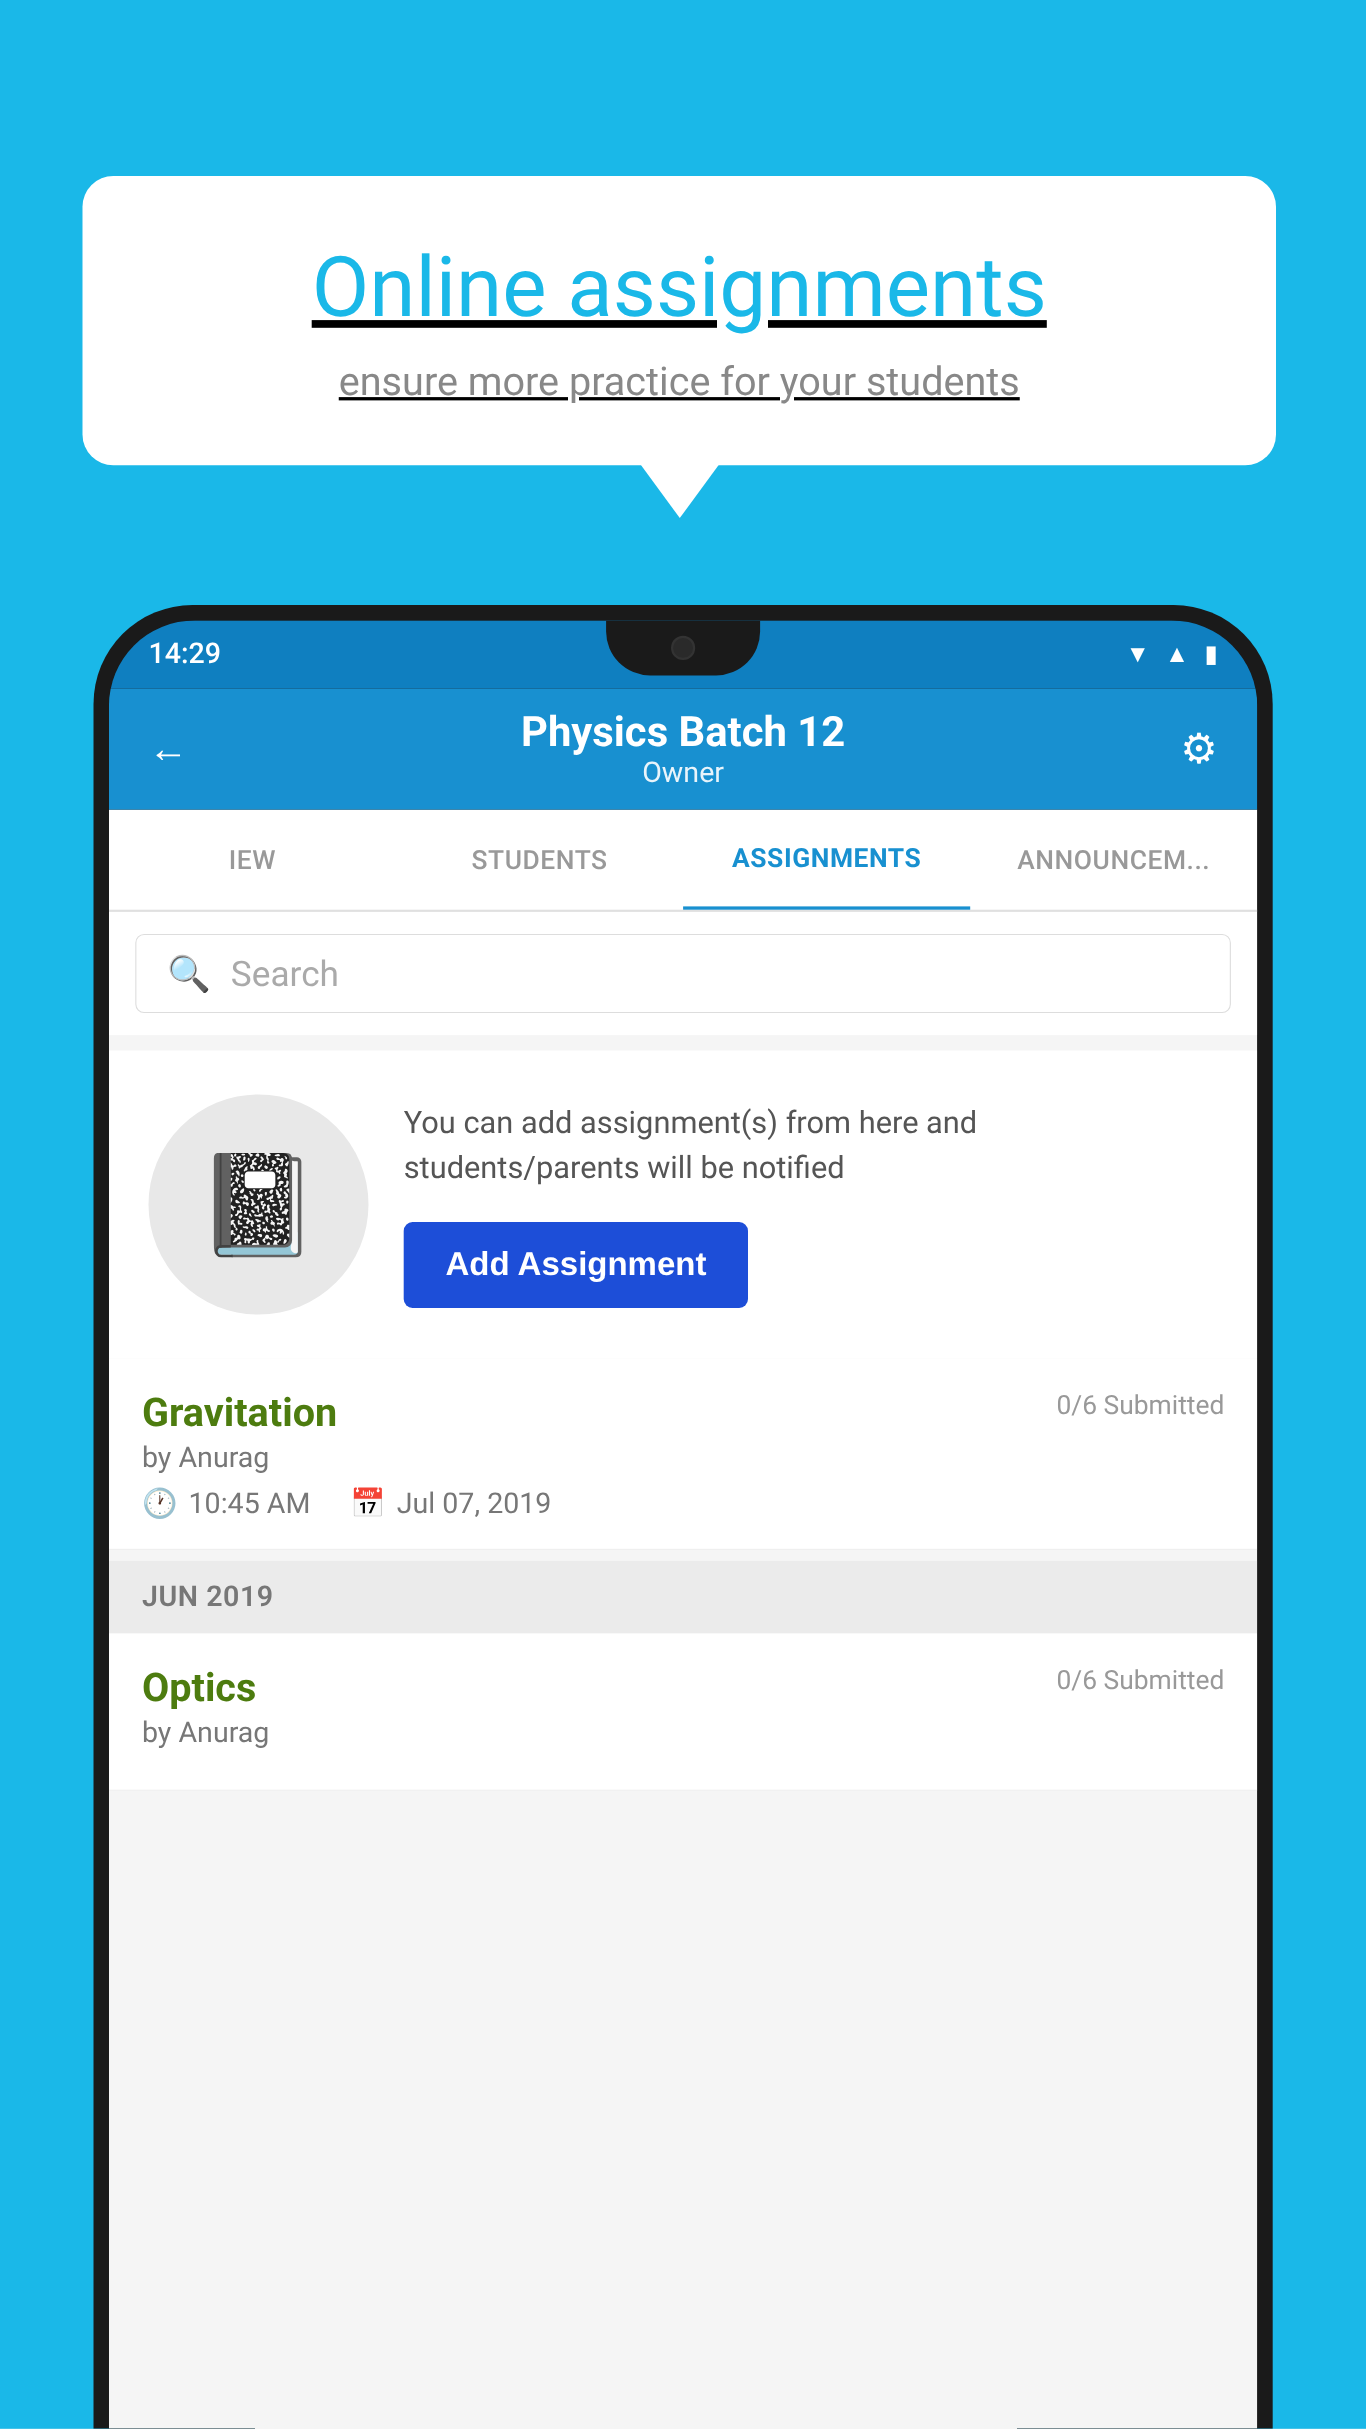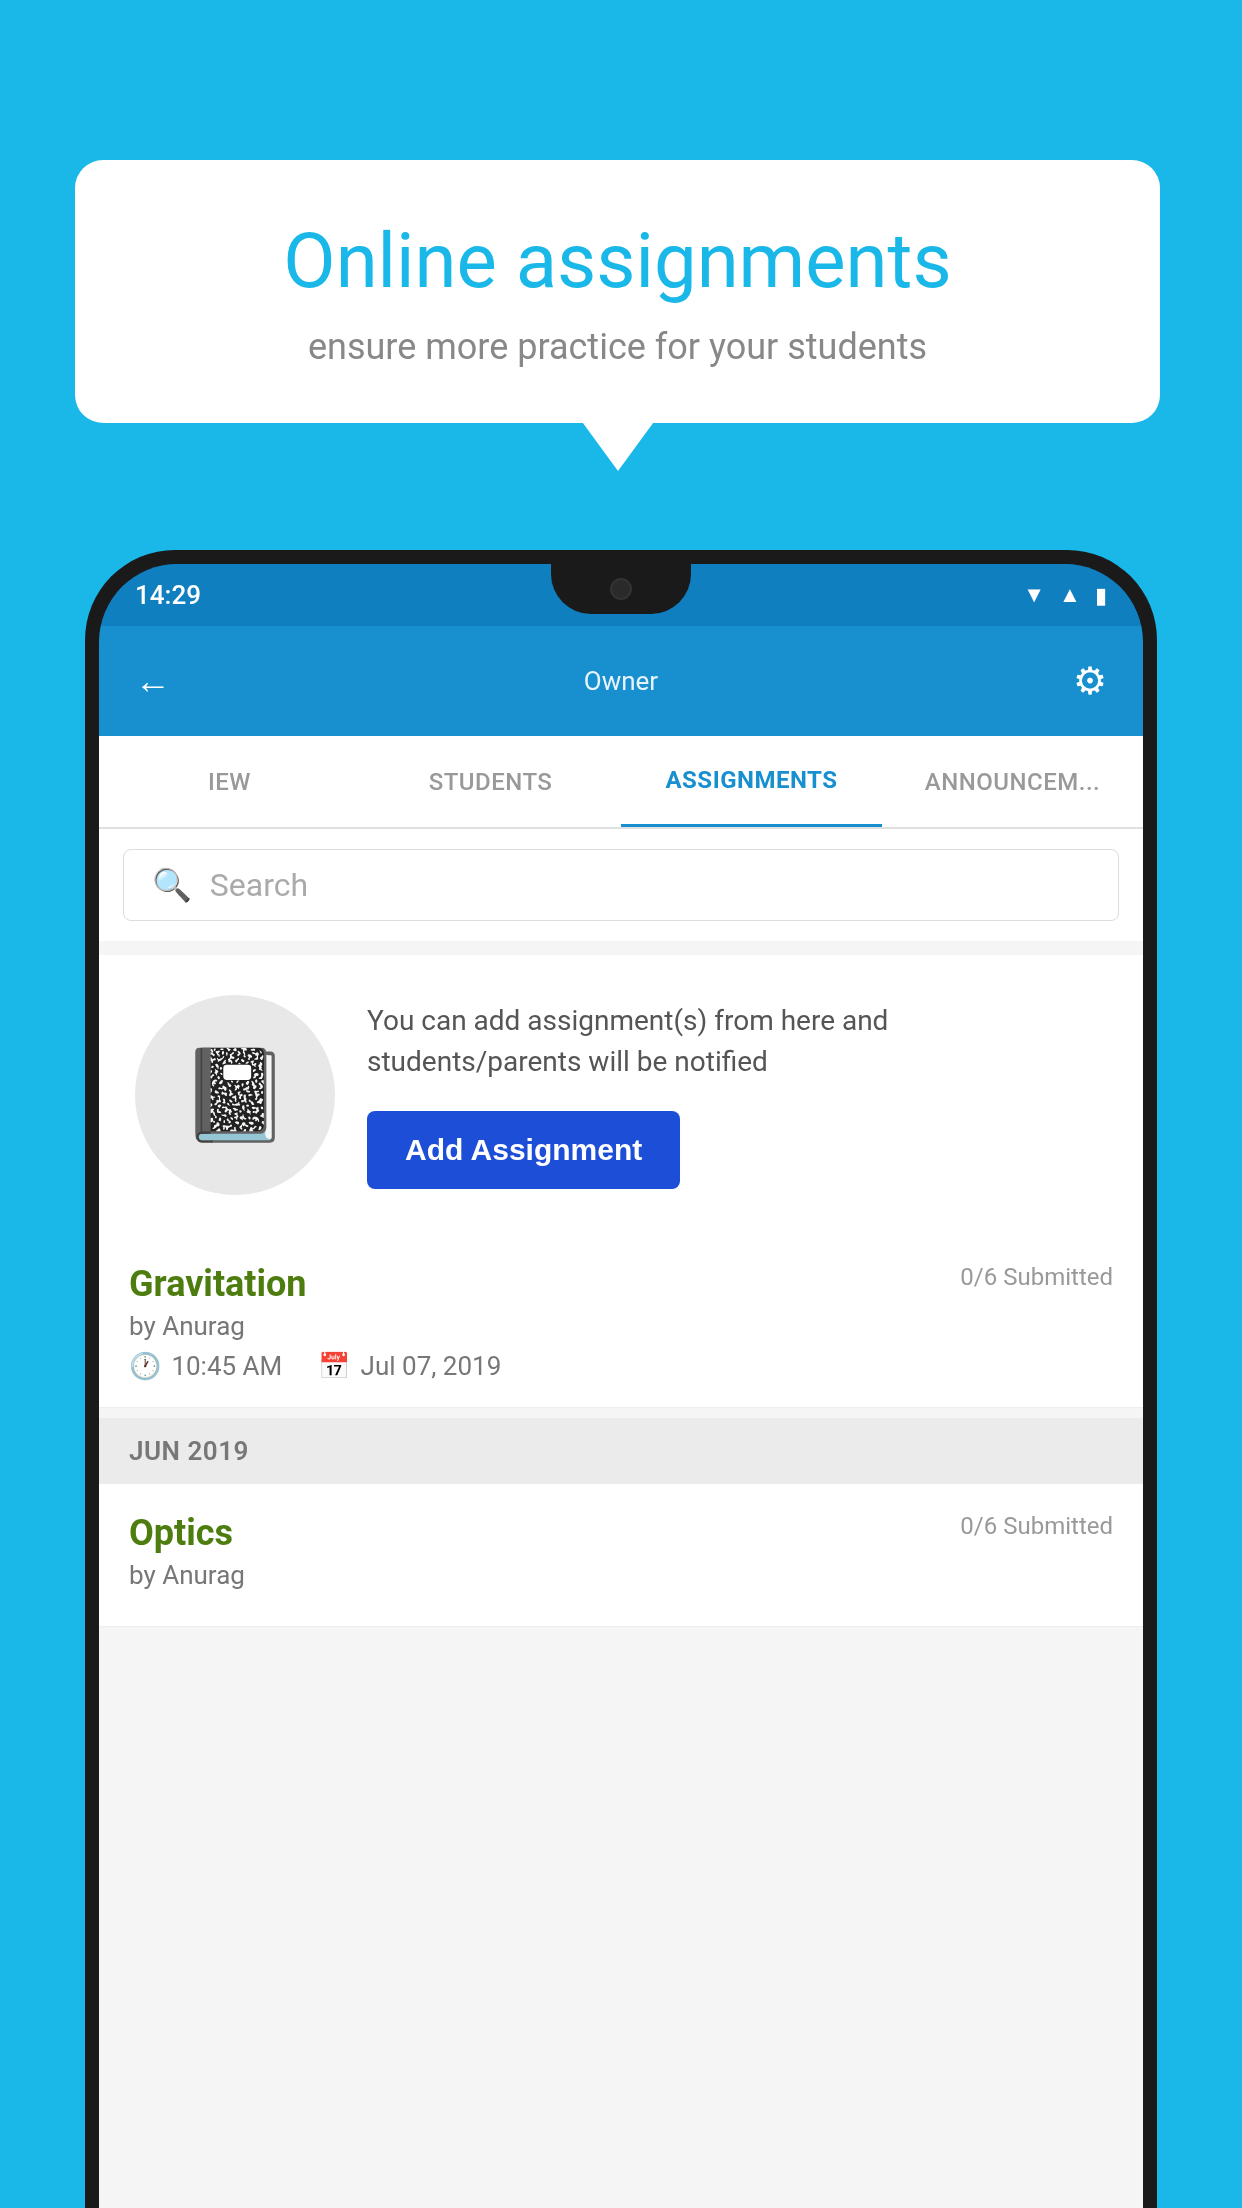--- a/index.html
+++ b/index.html
@@ -18,6 +18,7 @@
       top: 160px;
       left: 75px;
       right: 82px;
+      text-decoration: underline;
     }
     .speech-bubble {
       background: white;

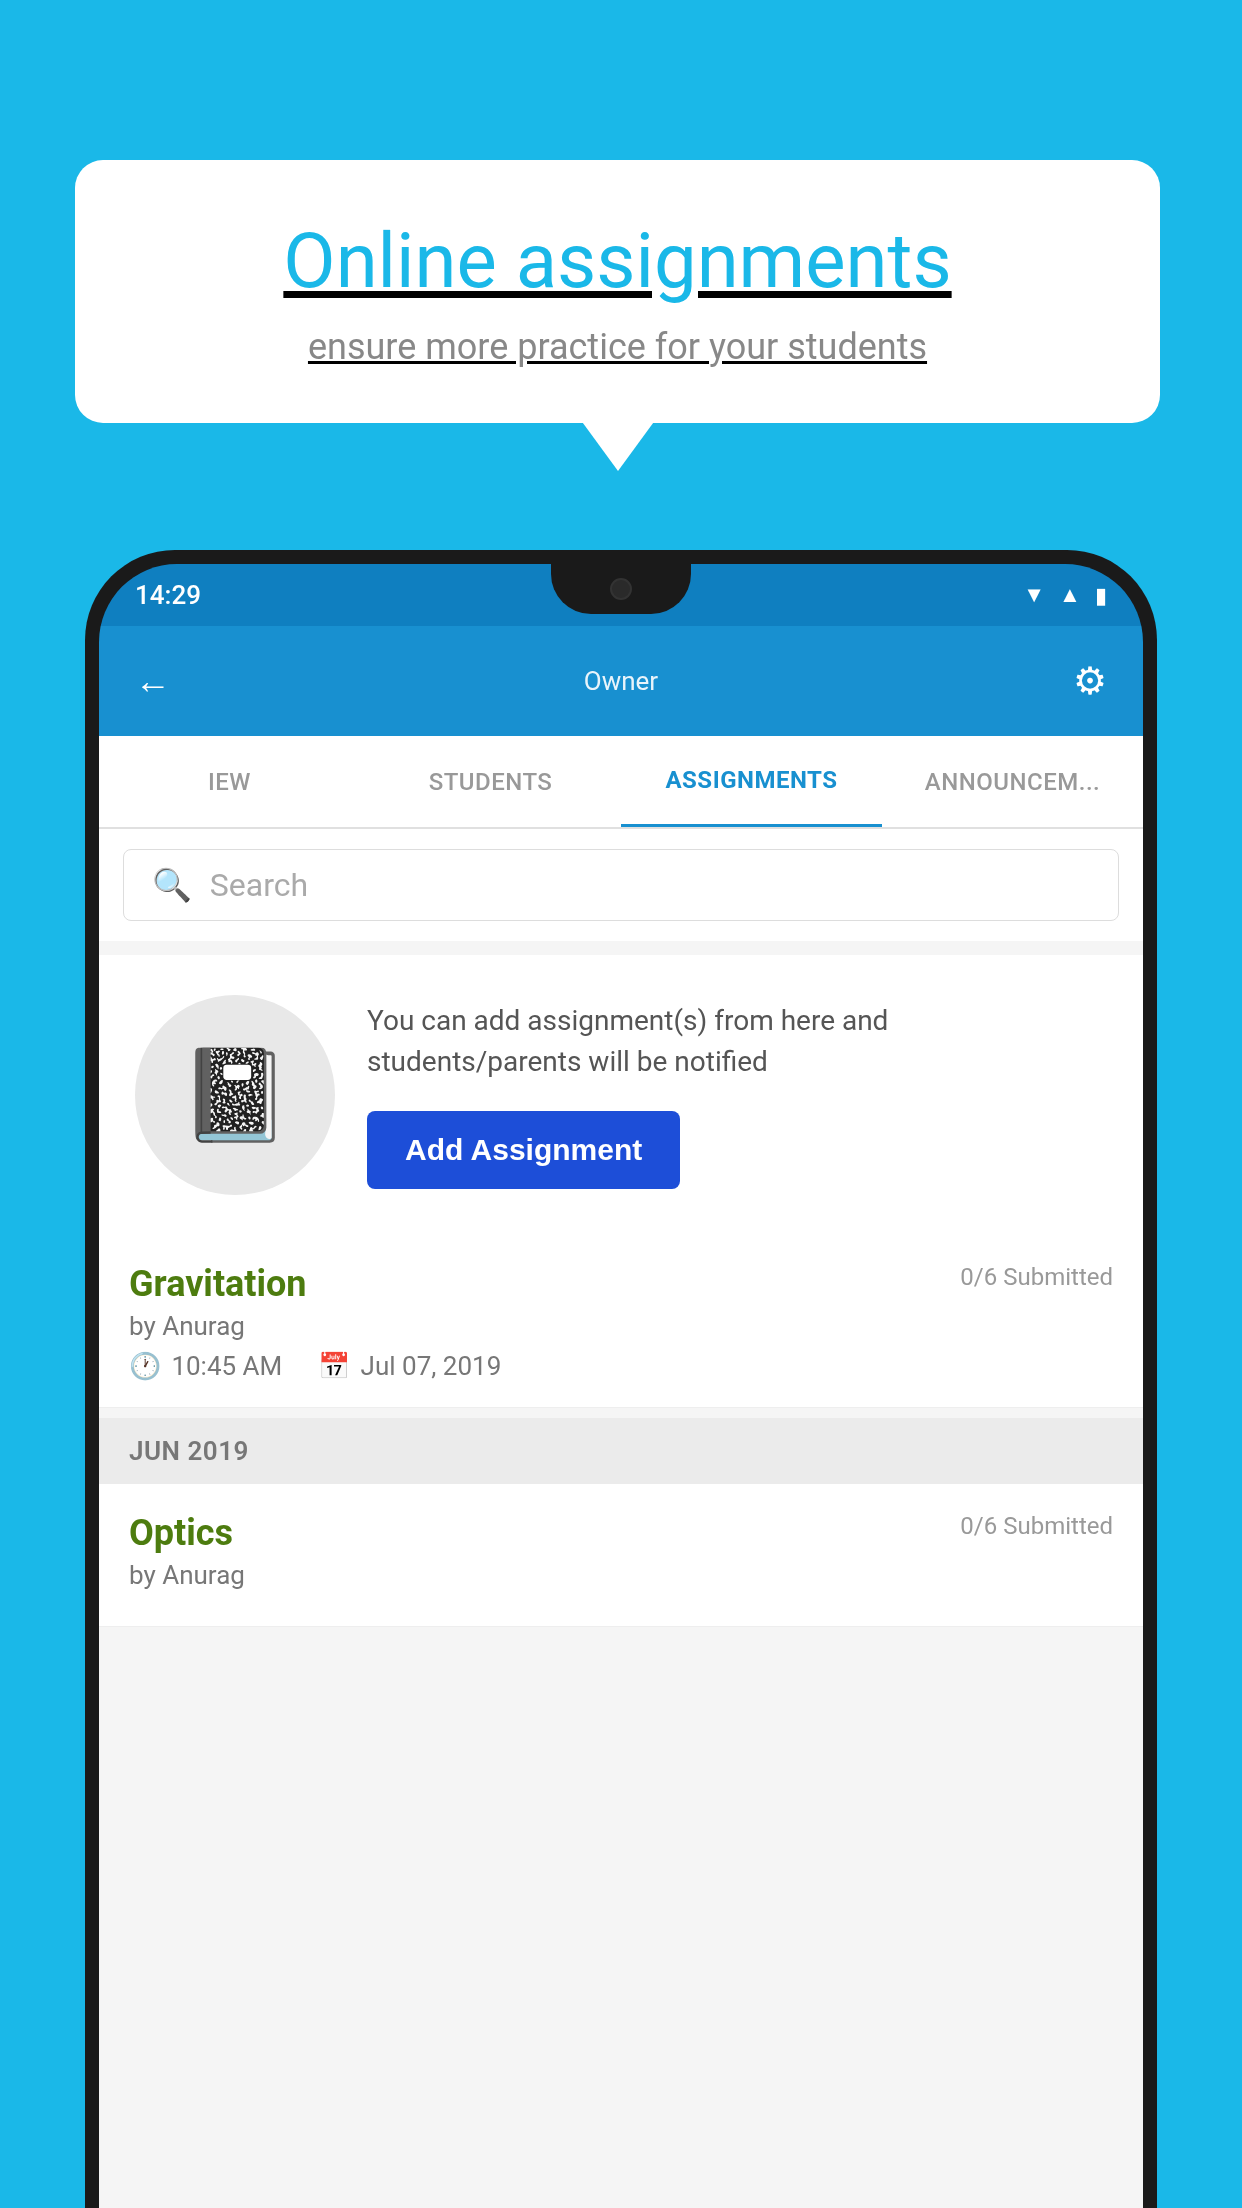--- a/index.html
+++ b/index.html
@@ -341,6 +341,7 @@
     <div class="app-header">
       <span class="back-arrow">←</span>
       <div class="header-center">
+        <div class="header-title">Physics Batch 12</div>
         <div class="header-subtitle">Owner</div>
       </div>
       <span class="settings-icon">⚙</span>

